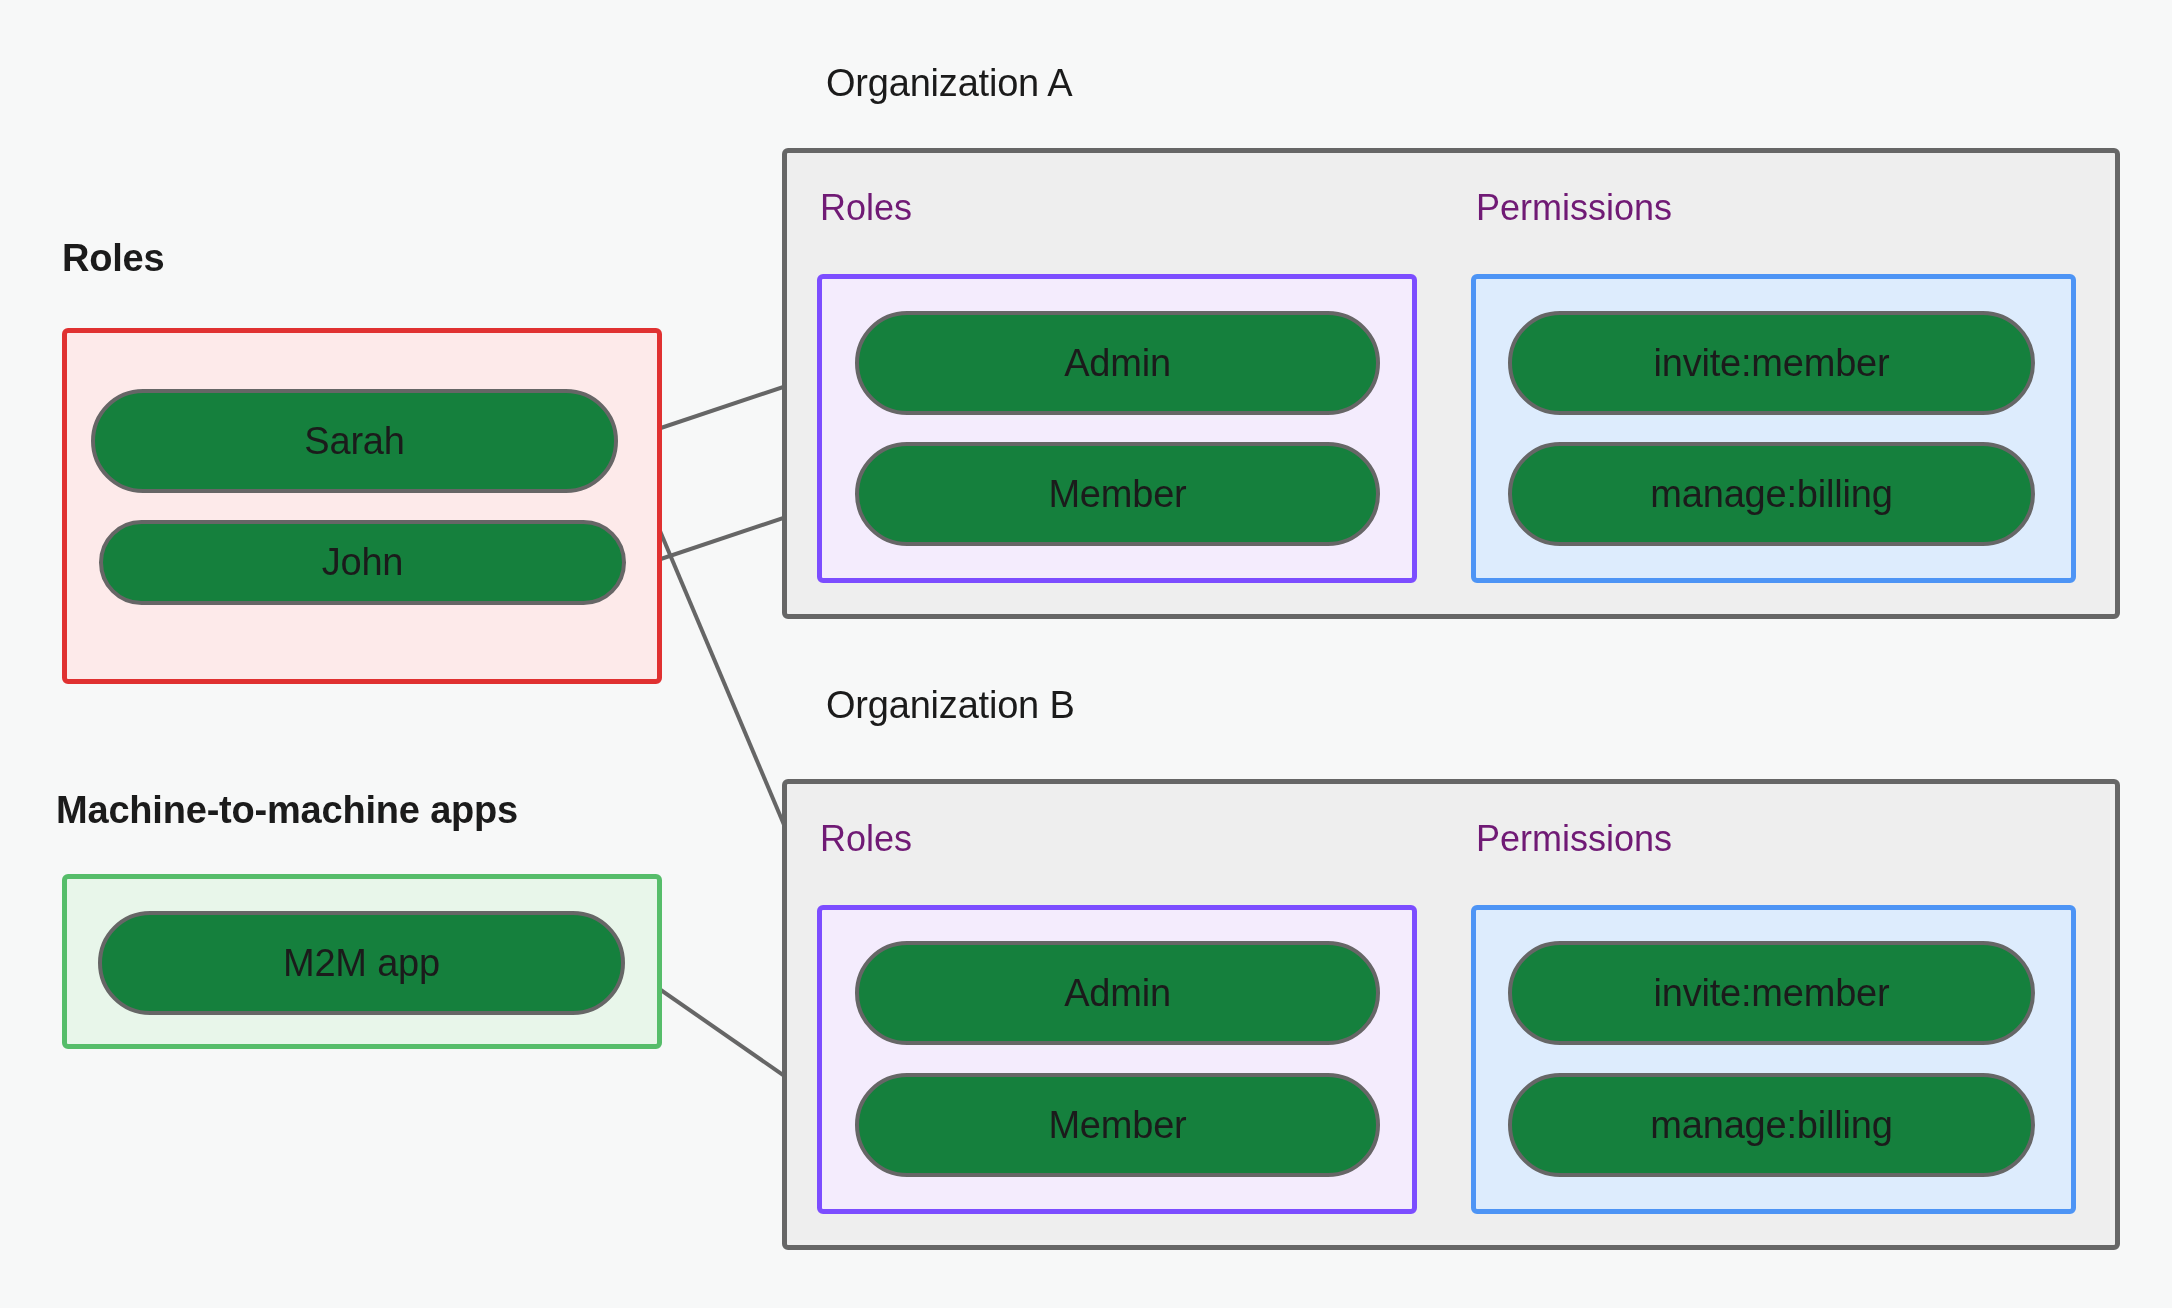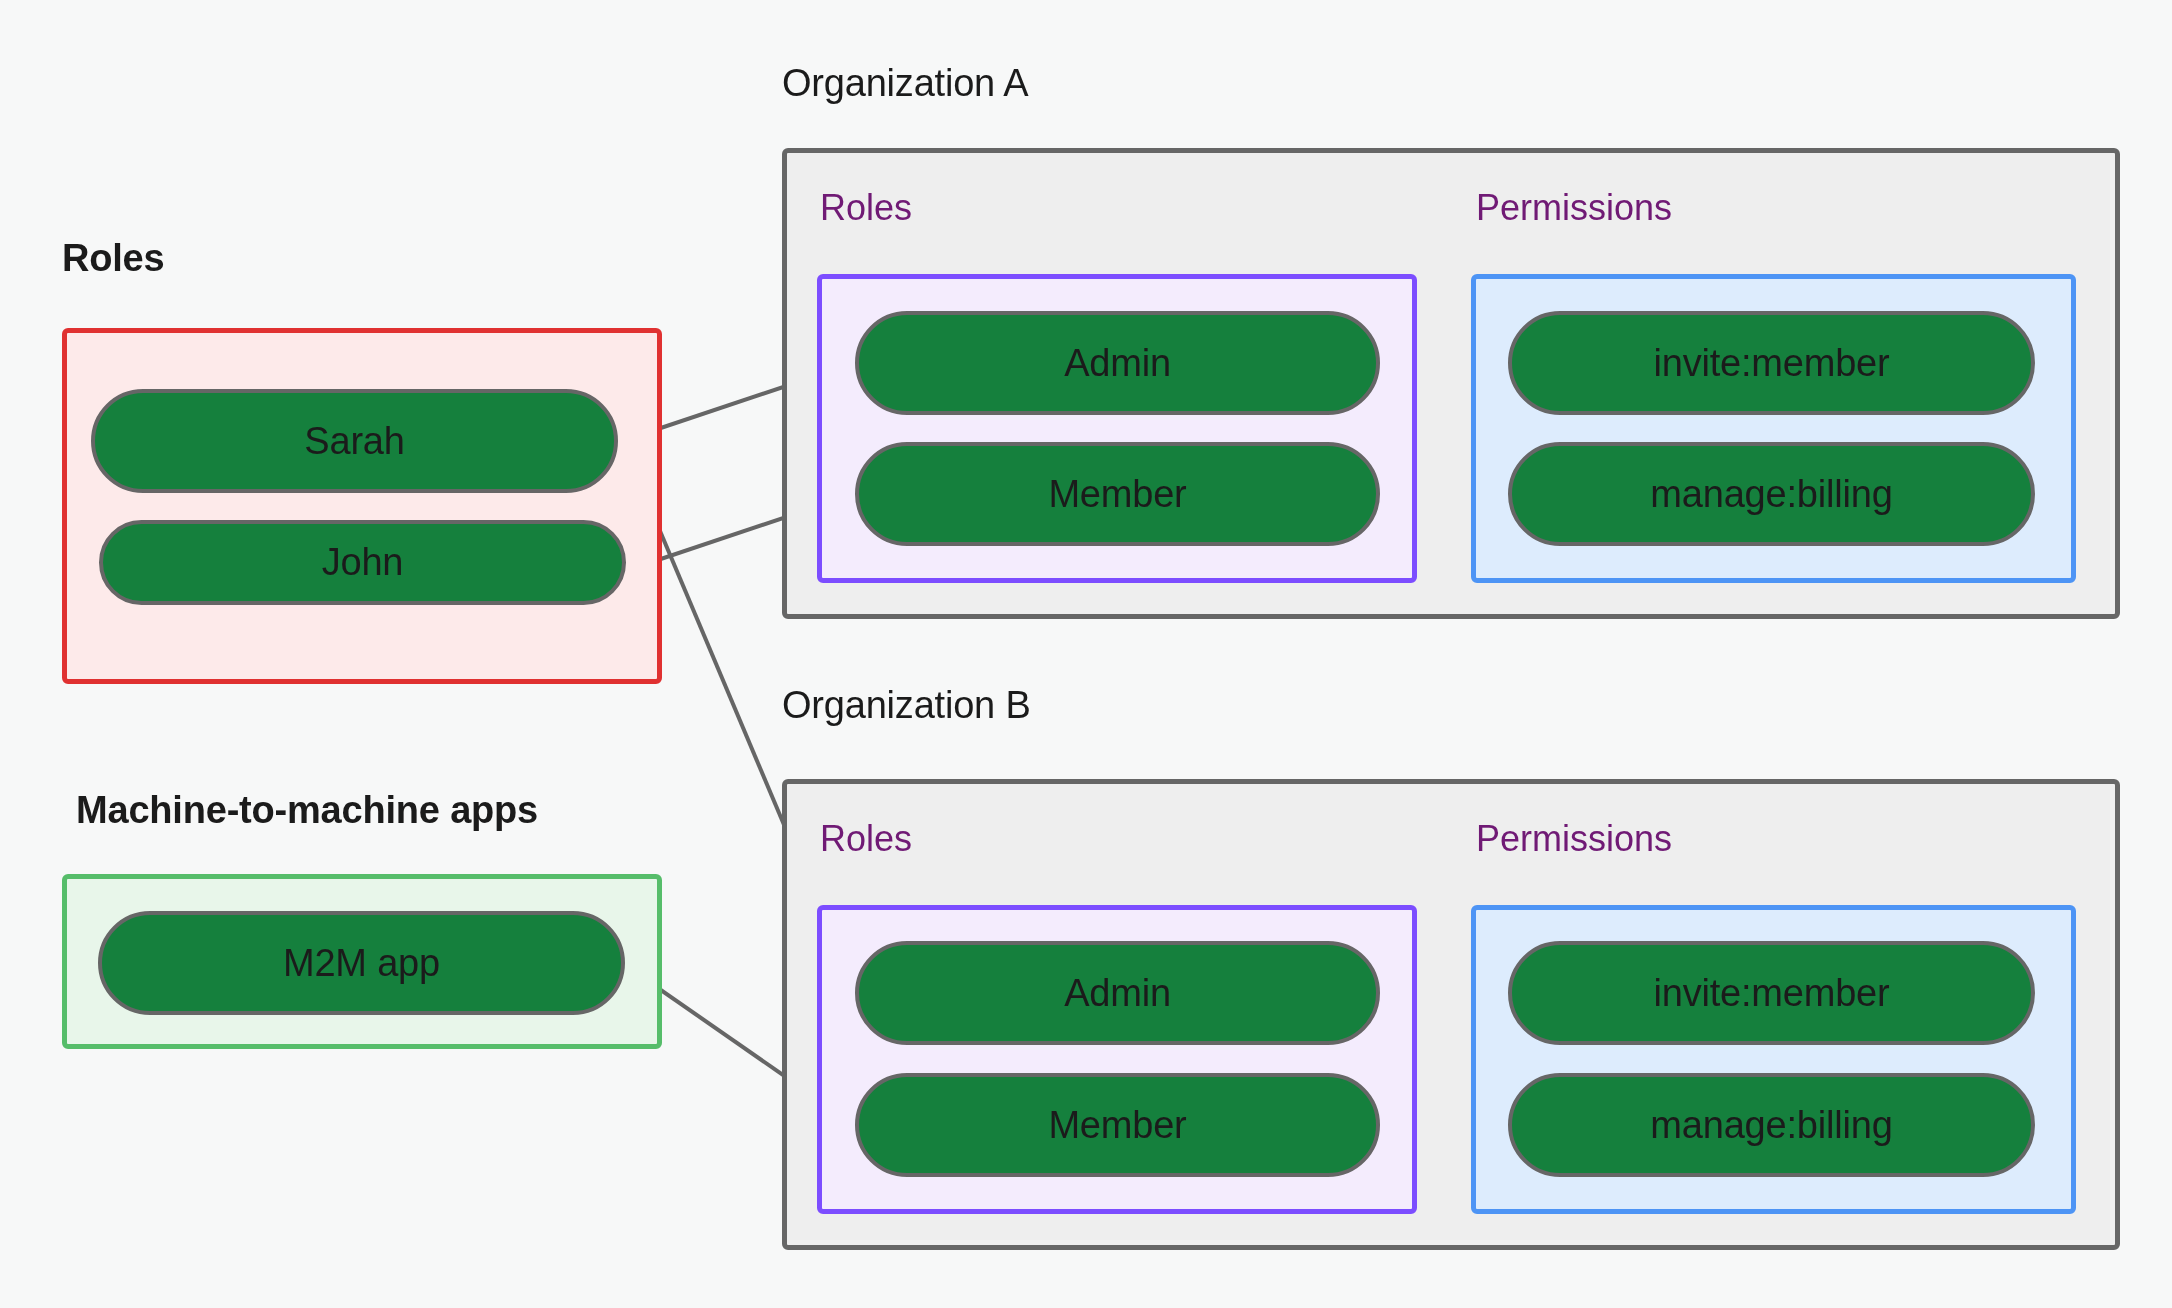--- a/index.html
+++ b/index.html
@@ -35,6 +35,7 @@
     color: #1b1b1b;
     letter-spacing: -0.2px;
     white-space: nowrap;
+    margin-left: 44px;
   }
   .section-title {
     position: absolute;

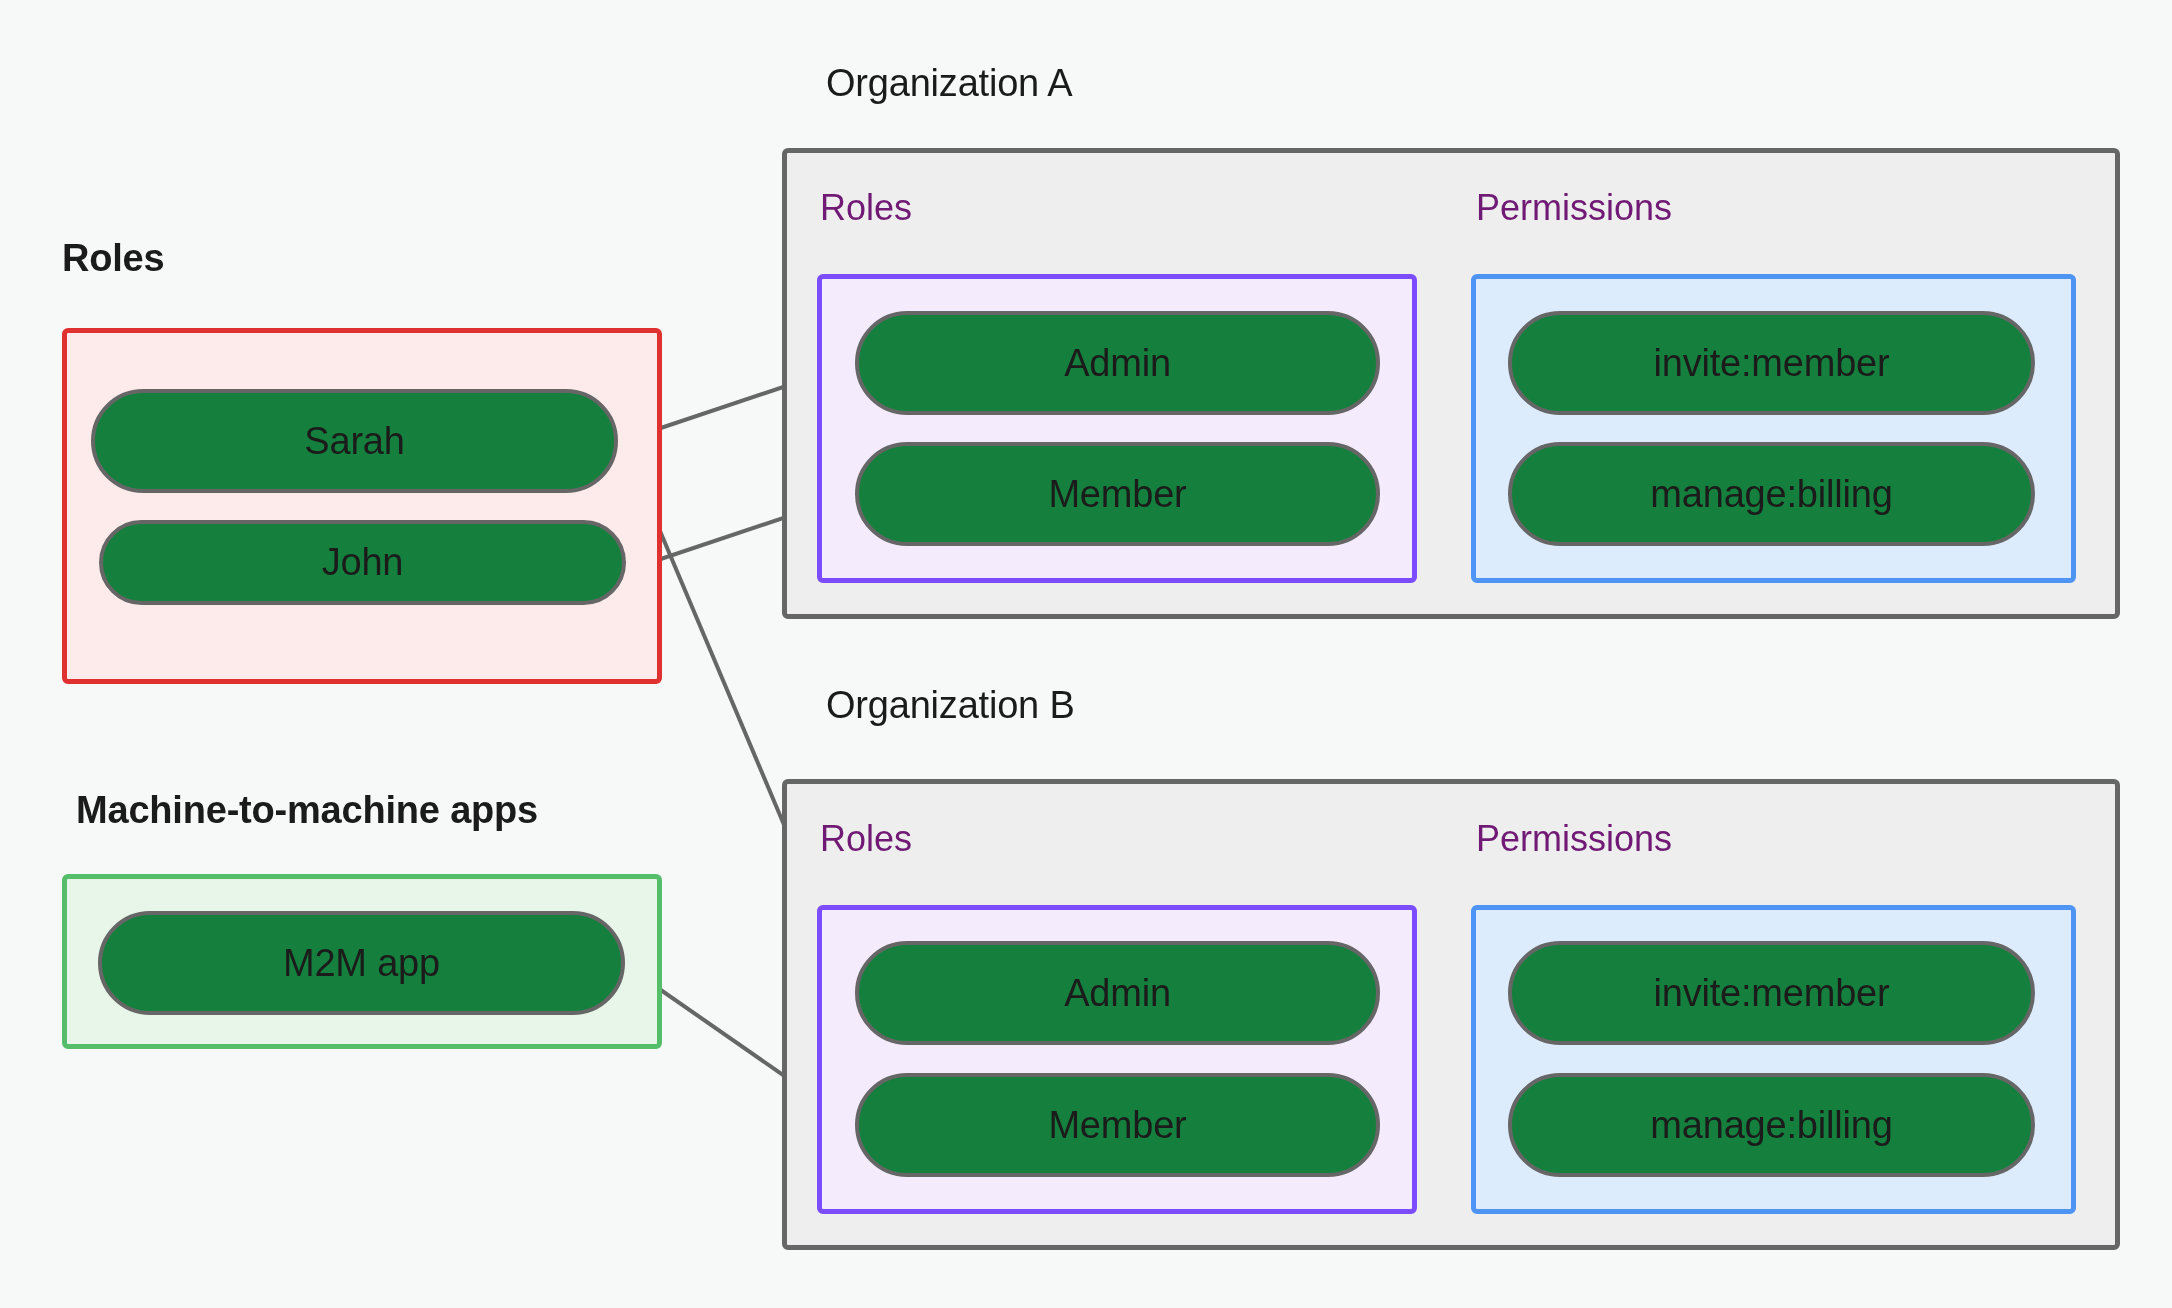--- a/index.html
+++ b/index.html
@@ -152,7 +152,7 @@
 
   <div class="pill" style="left:99px; top:520px; width:527px; height:85px;">John</div>
 
-  <div class="group-title" style="left:76px; top:789px;">Machine-to-machine apps</div>
+  <div class="group-title" style="left:56px; top:789px;">Machine-to-machine apps</div>
 
   <div class="box box-m2m" style="left:62px; top:874px; width:600px; height:175px;"></div>
 

